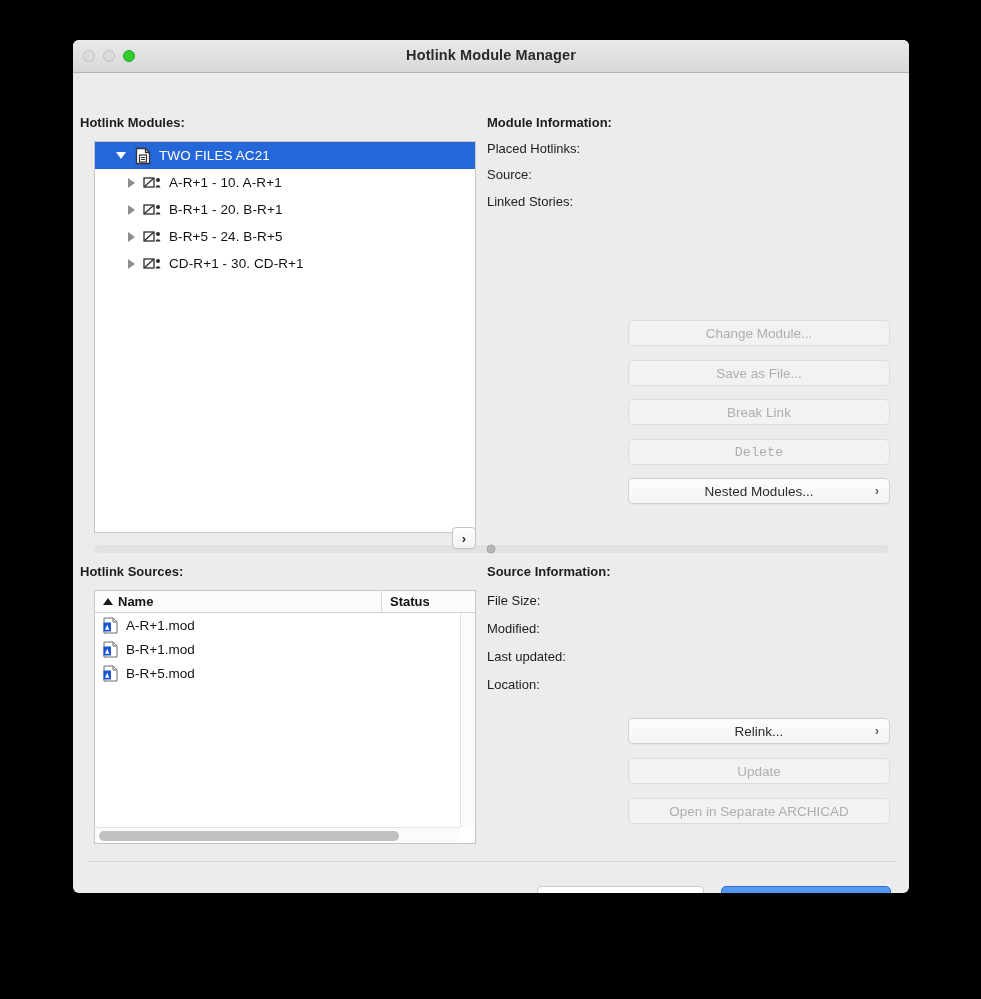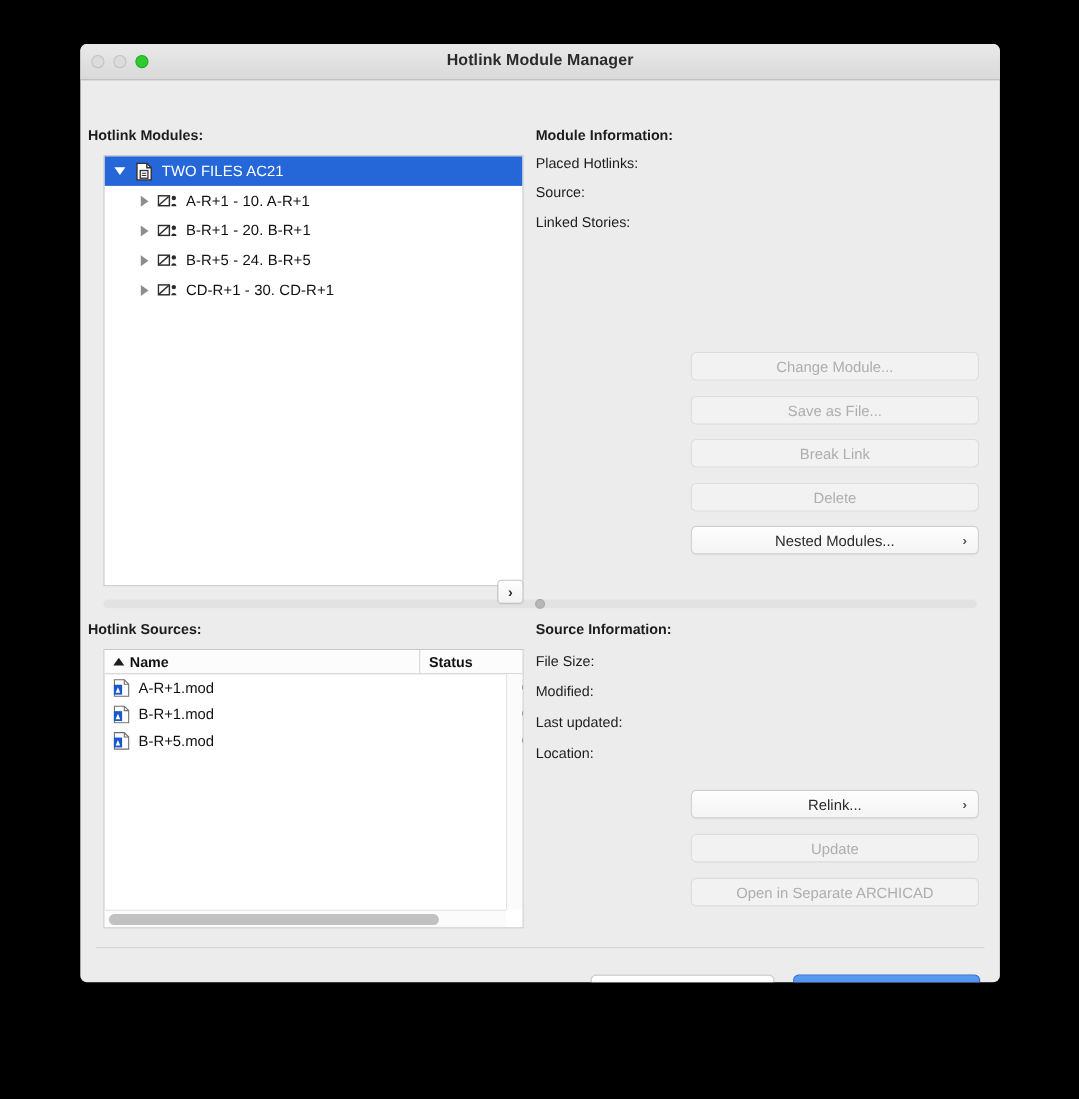--- a/index.html
+++ b/index.html
@@ -68,7 +68,7 @@
     height: 27px;
     display: flex; align-items: center;
     font-size: 13.5px; color: #111;
-    padding-left: 6px;
+    padding-left: 18px;
   }
   .tree-row.selected { background: #2566d8; color: #fff; }
 

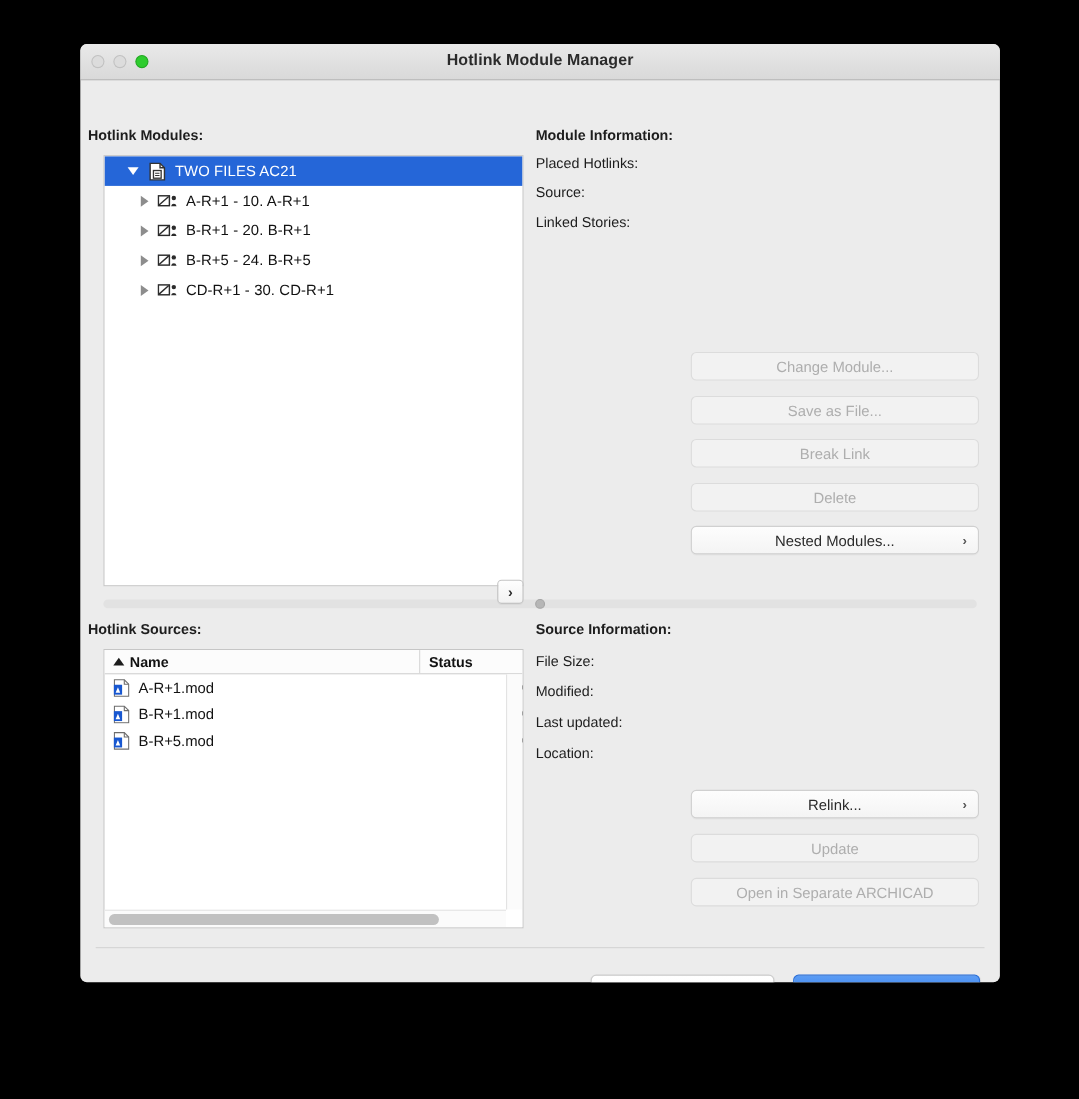--- a/index.html
+++ b/index.html
@@ -360,7 +360,7 @@
     <div class="act-btn" style="top:287px;">
       <span>Save as File...</span>
     </div>
-    <div class="act-btn" style="top:366px;">
+    <div class="act-btn" style="top:366px;font-family:Liberation Mono, monospace;">
       <span>Delete</span>
     </div>
     <div class="act-btn enabled" style="top:405px;">

